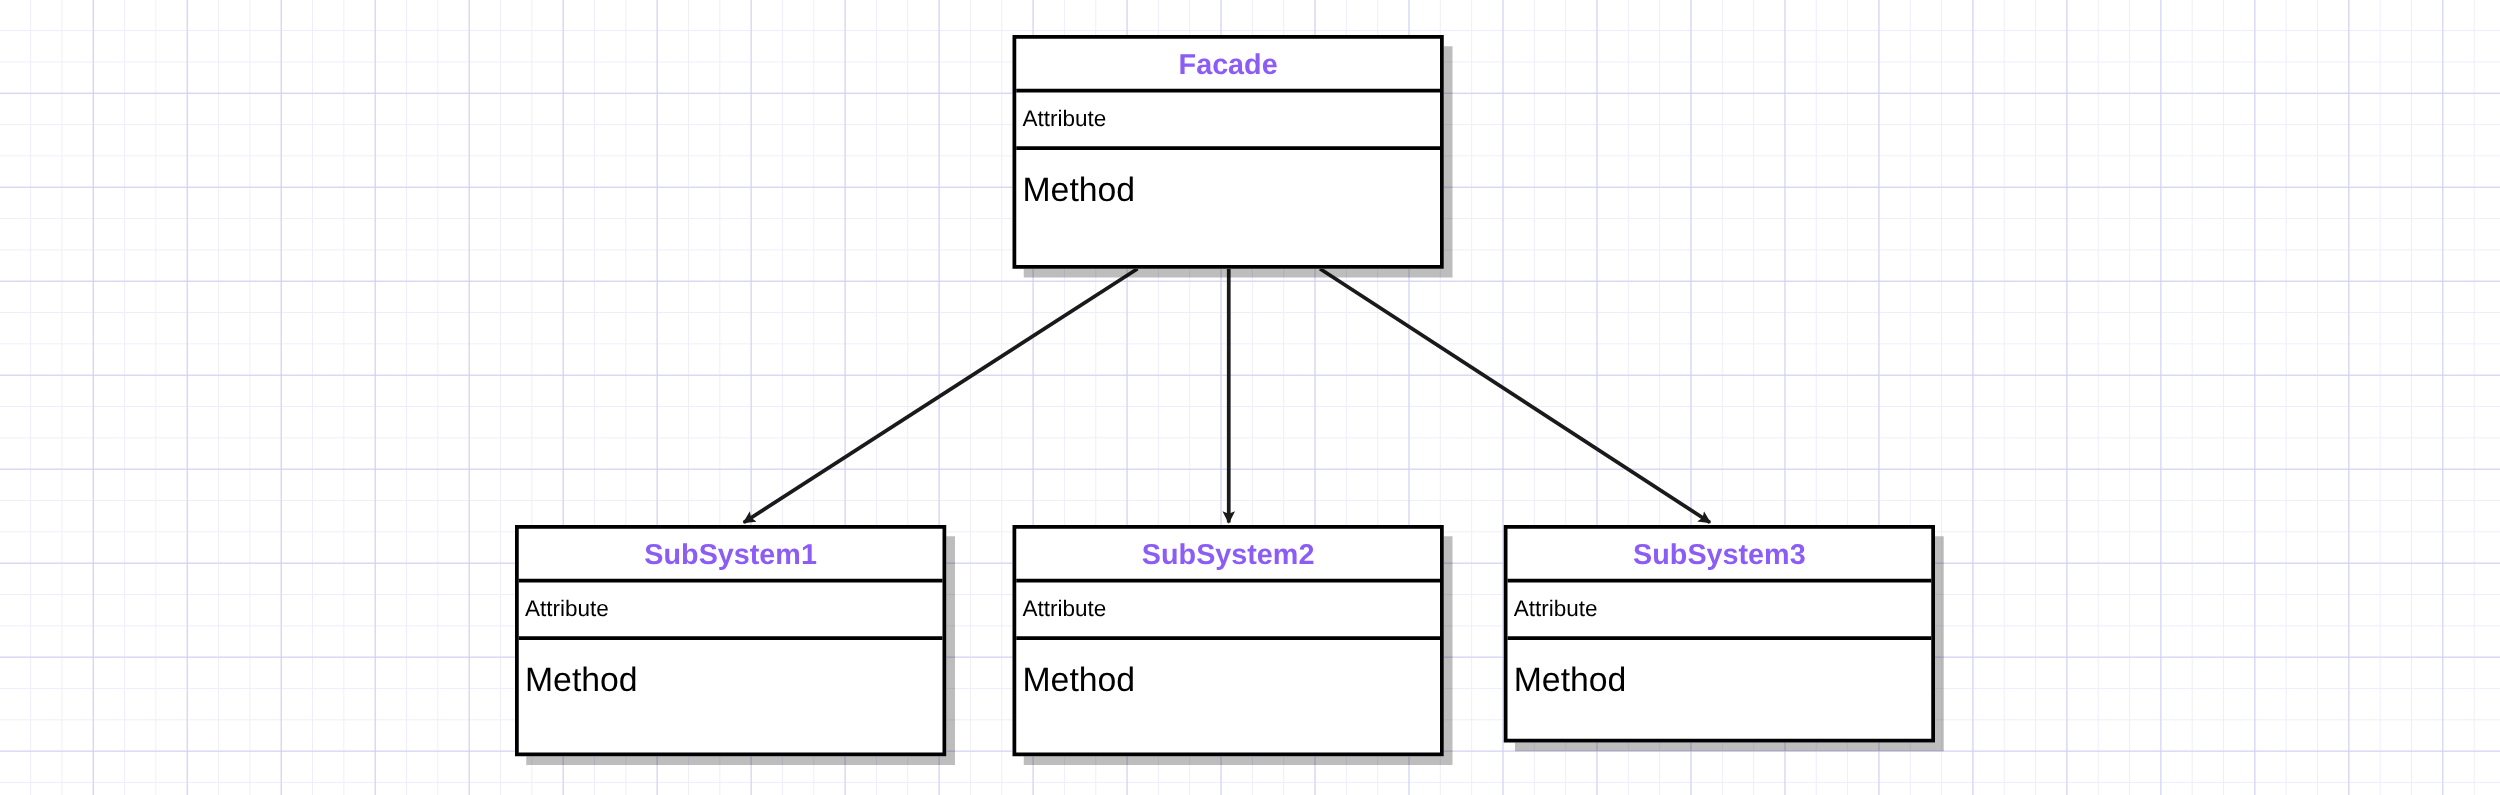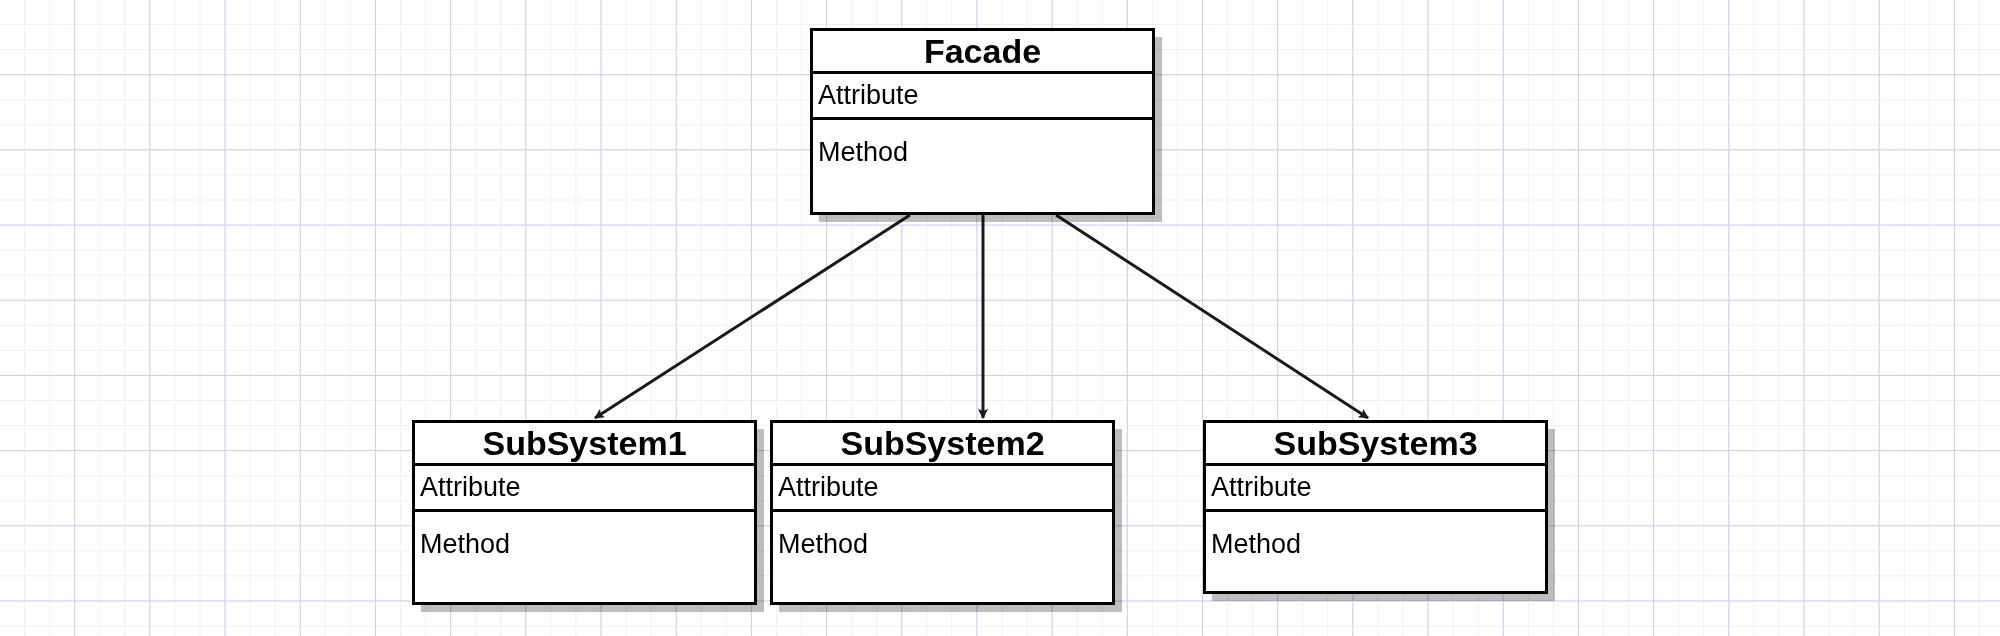--- a/index.html
+++ b/index.html
@@ -47,8 +47,8 @@
     line-height: 40px;
     text-align: center;
     font-weight: bold;
-    font-size: 34px;
-    color: #000000;
+    font-size: 23px;
+    color: #8b5cf6;
     border-bottom: 3px solid #000000;
     white-space: nowrap;
     overflow: hidden;

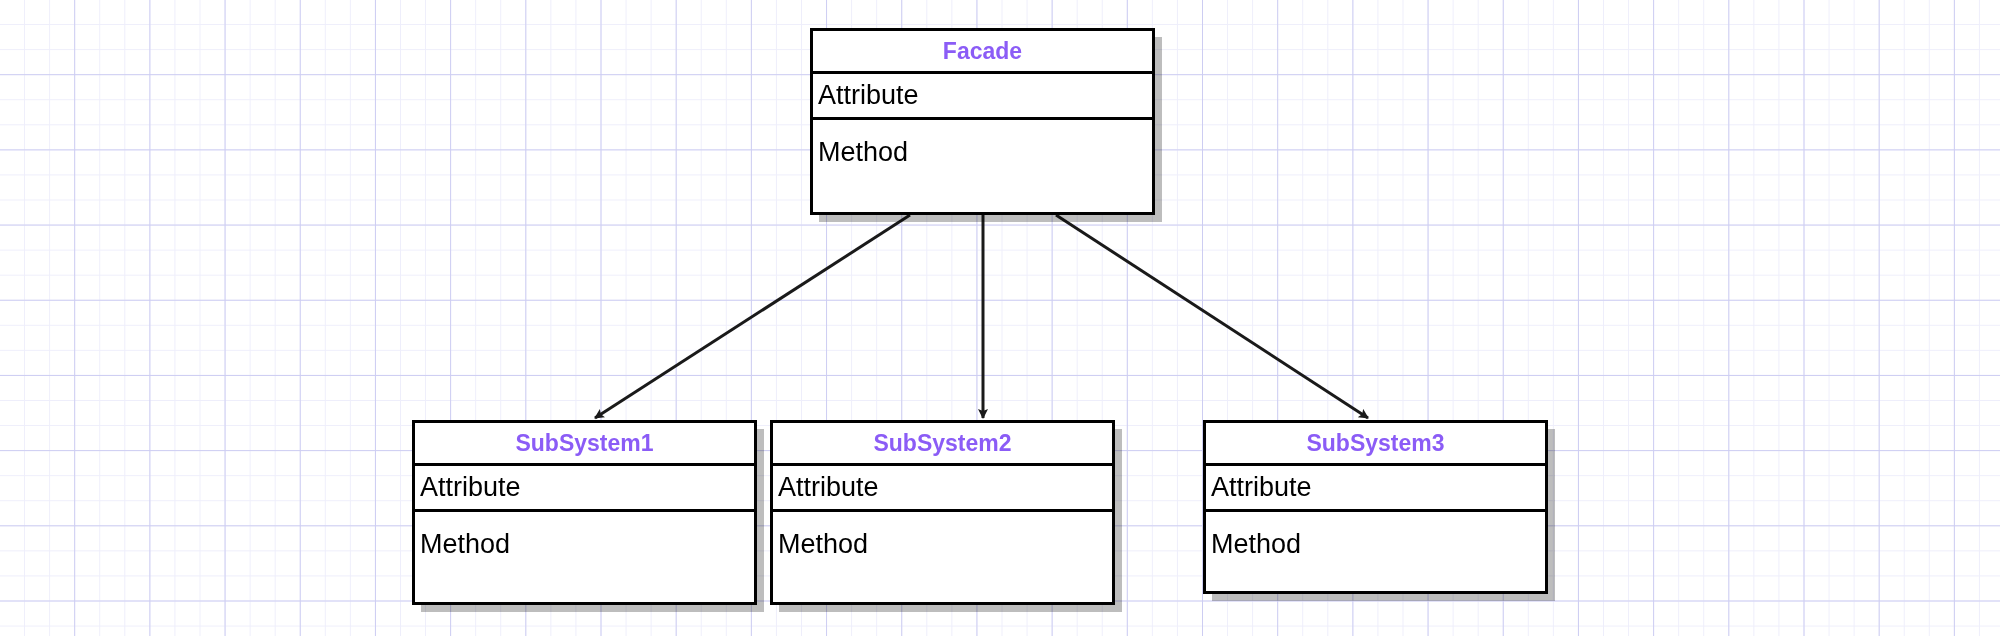--- a/index.html
+++ b/index.html
@@ -59,7 +59,7 @@
     line-height: 43px;
     text-align: left;
     padding-left: 5px;
-    font-size: 27px;
+    font-size: 18px;
     color: #000000;
     border-bottom: 3px solid #000000;
     white-space: nowrap;

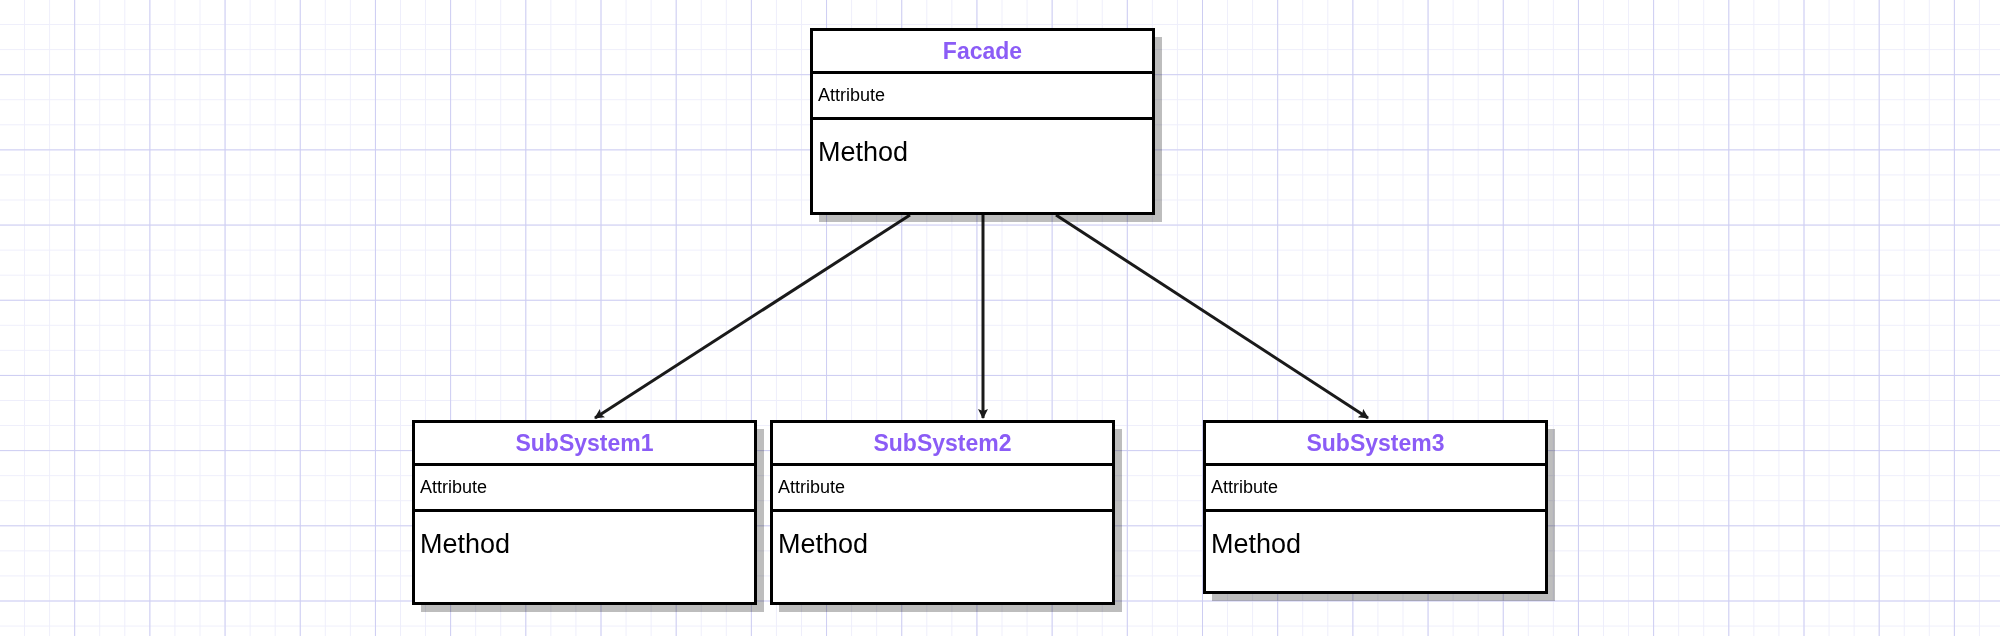--- a/index.html
+++ b/index.html
@@ -107,7 +107,7 @@
     <div class="uml-methods">Method</div>
   </div>
 
-  <div class="uml-class" id="node-subsystem2" style="left: 770px; top: 420px; width: 345px; height: 185px;">
+  <div class="uml-class" id="node-subsystem2" style="left: 810px; top: 420px; width: 345px; height: 185px;">
     <div class="uml-title">SubSystem2</div>
     <div class="uml-attrs">Attribute</div>
     <div class="uml-methods">Method</div>

